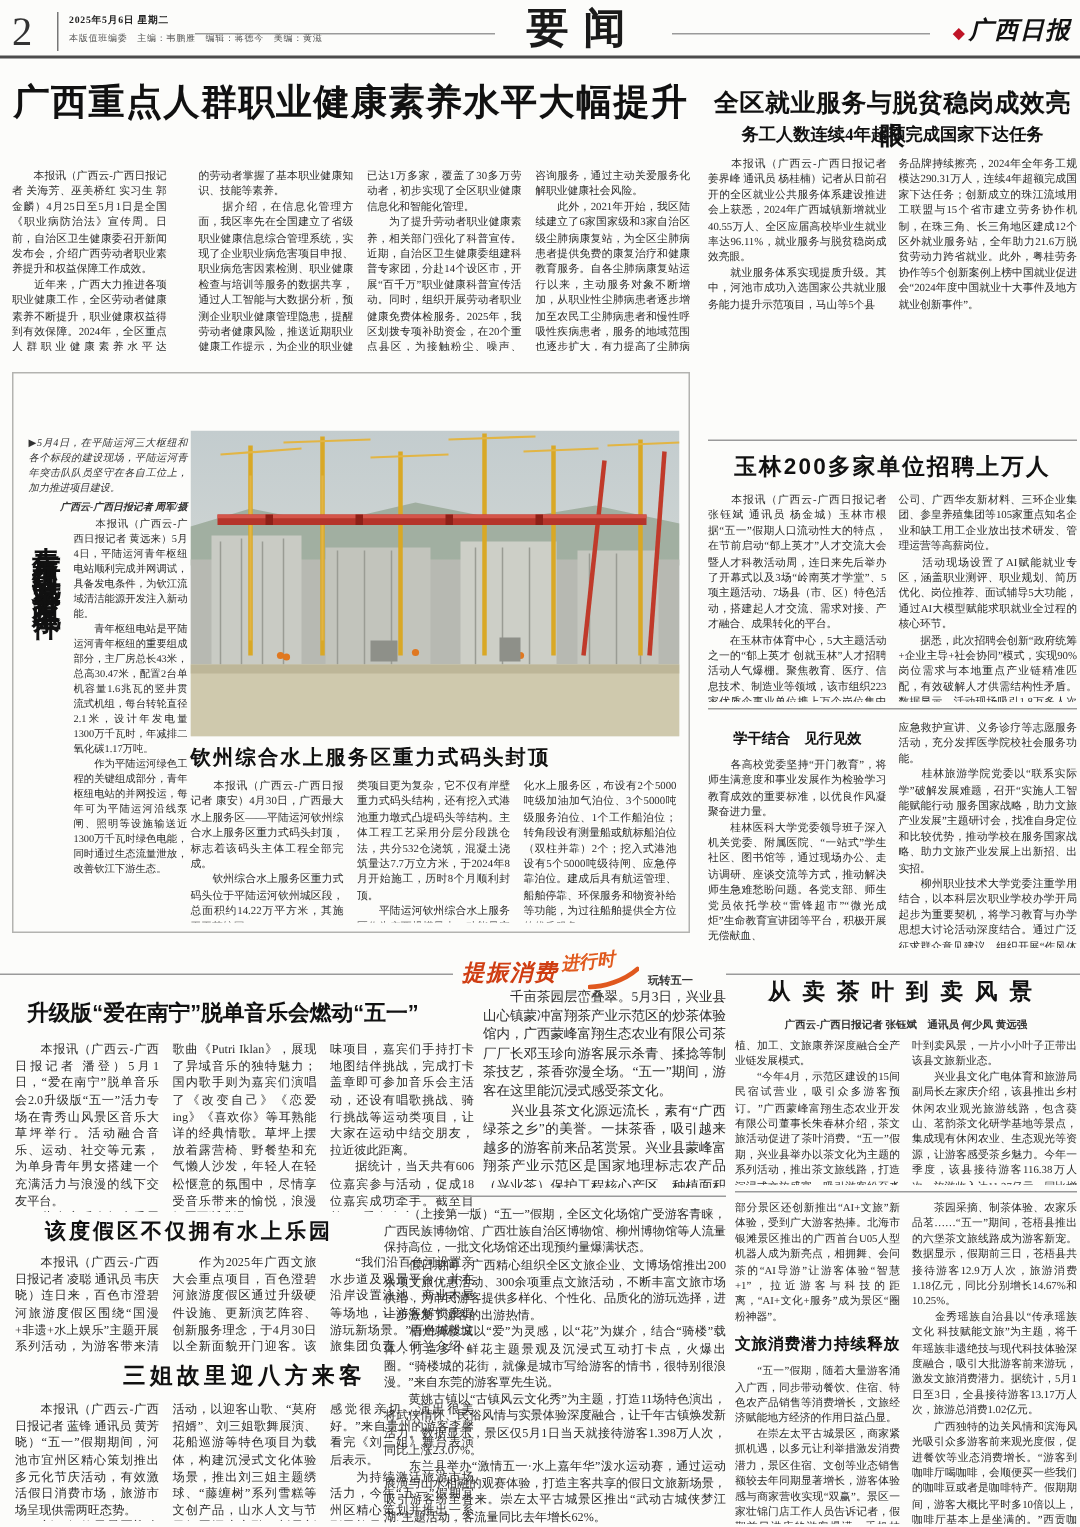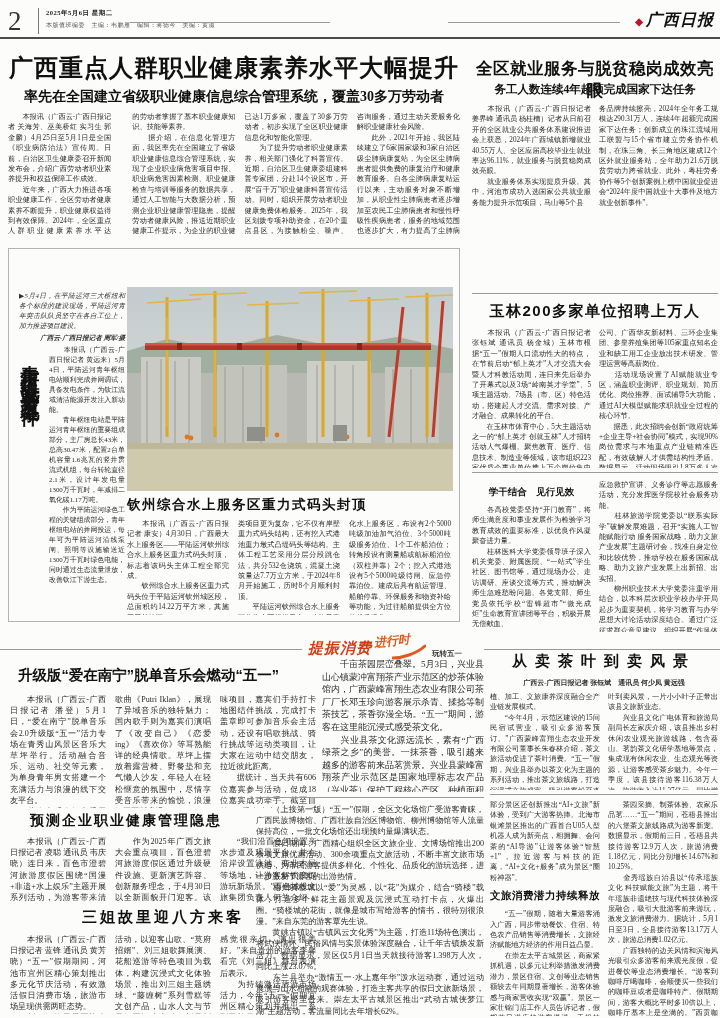--- a/index.html
+++ b/index.html
@@ -64,6 +64,7 @@
     <div id="credit-line">本版值班编委　主编：韦鹏雁　编辑：蒋德今　美编：黄滋</div>
   </div>
   <div class="abs divider" style="left:130px; top:22px; width:200px;"></div>
+  <div class="abs" style="left:334px; top:0px; width:110px; text-align:center;" id="section-title">要闻</div>
   <div class="abs divider" style="left:448px; top:22px; width:172px;"></div>
   <div class="abs" style="right:6px; top:10px;margin-left:24px;" id="masthead">
     <span class="diamond">◆</span><span>广西日报</span>

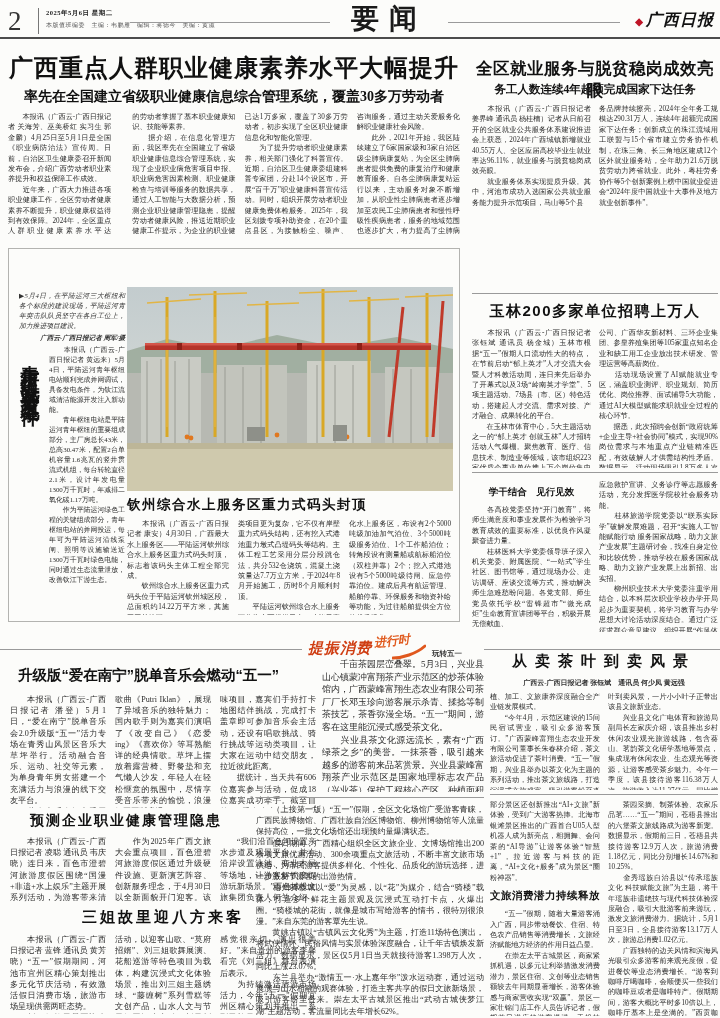--- a/index.html
+++ b/index.html
@@ -72,7 +72,6 @@
   <div class="abs" style="left:0; top:37px; width:720px; height:2px; background:#4c4c4c;"></div>
 
   <div class="abs hl" id="lead-headline" style="left:8px; top:52px;">广西重点人群职业健康素养水平大幅提升</div>
-  <div class="abs" id="lead-subhead" style="left:8px; top:88px;">率先在全国建立省级职业健康信息综合管理系统，覆盖30多万劳动者</div>
   <div class="abs cols" style="left:8px; top:112px; width:452px; height:122px; gap:9px;">
     <div class="body-text" style="width:106px; height:122px;">　　本报讯（广西云-广西日报记者 关海芳、巫美桥红 实习生 郭金麟）4月25日至5月1日是全国《职业病防治法》宣传周。日前，自治区卫生健康委召开新闻发布会，介绍广西劳动者职业素养提升和权益保障工作成效。
 　　近年来，广西大力推进各项职业健康工作，全区劳动者健康素养不断提升，职业健康权益得到有效保障。2024年，全区重点人群职业健康素养水平达56.3%，连续3年大幅增长。即在矿山、冶金、建材、化工等职业病危害因素严重的行业劳动者中，56.3%</div>

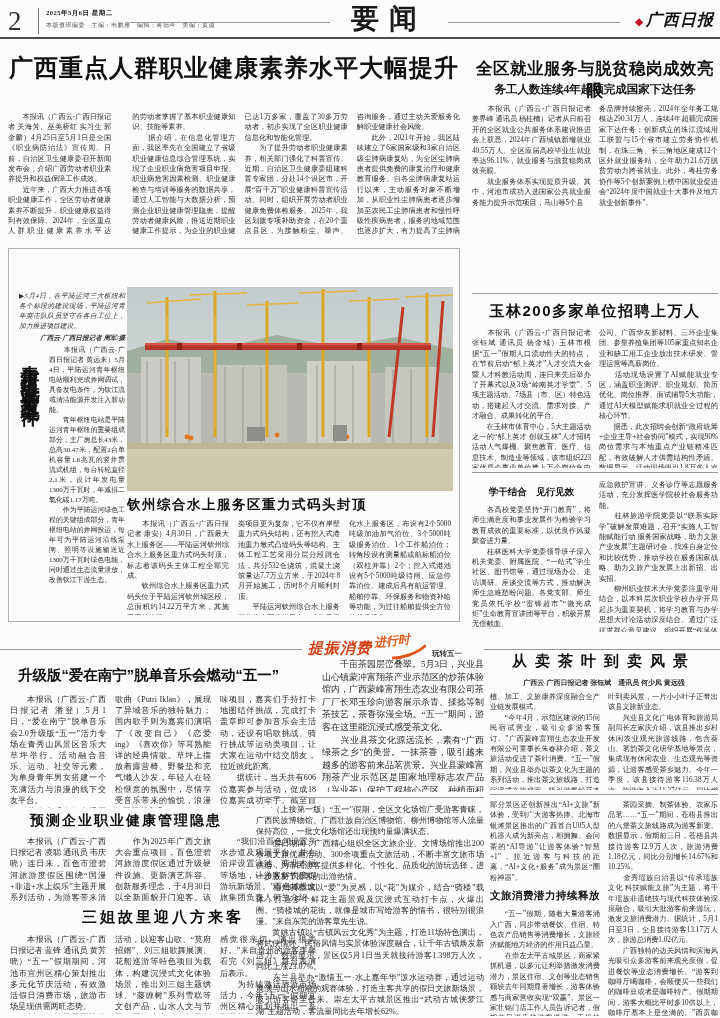--- a/index.html
+++ b/index.html
@@ -233,7 +233,7 @@
 　　据统计，当天共有606位嘉宾参与活动，促成18位嘉宾成功牵手。截至目前，“爱在南宁”脱单音乐会已成功举办27场，吸引2万多人次参与。</div>
   </div>
 
-  <div class="abs hl" style="left:30px; top:812px; width:260px; font-size:14px; letter-spacing:2px;">预测企业职业健康管理隐患</div>
+  <div class="abs hl" style="left:30px; top:812px; width:260px; font-size:14px; letter-spacing:2px;">该度假区不仅拥有水上乐园</div>
   <div class="abs cols" style="left:10px; top:836px; width:306px; height:68px; gap:9px;">
     <div class="body-text body-8" style="width:96px; height:68px;">　　本报讯（广西云-广西日报记者 凌聪 通讯员 韦庆晓）连日来，百色市澄碧河旅游度假区围绕“国漫+非遗+水上娱乐”主题开展系列活动，为游客带来清凉体验。5月5日，在度假区澄碧水上乐园里的“莉娅水镇”，嬉水上岸的国漫人物“陆仙人”与亲子家庭戏水打闹，欢笑声、呐喊声此起彼伏。</div>
     <div class="body-text body-8" style="width:96px; height:68px;">　　作为2025年广西文旅大会重点项目，百色澄碧河旅游度假区通过升级硬件设施、更新演艺阵容、创新服务理念，于4月30日以全新面貌开门迎客。该度假区不仅拥有水上乐园，还集合商业街、度假酒店、特色餐厅、康养温泉、野趣露营花园等多元业态，满足游客“吃住行游购娱”一站式需求。</div>

